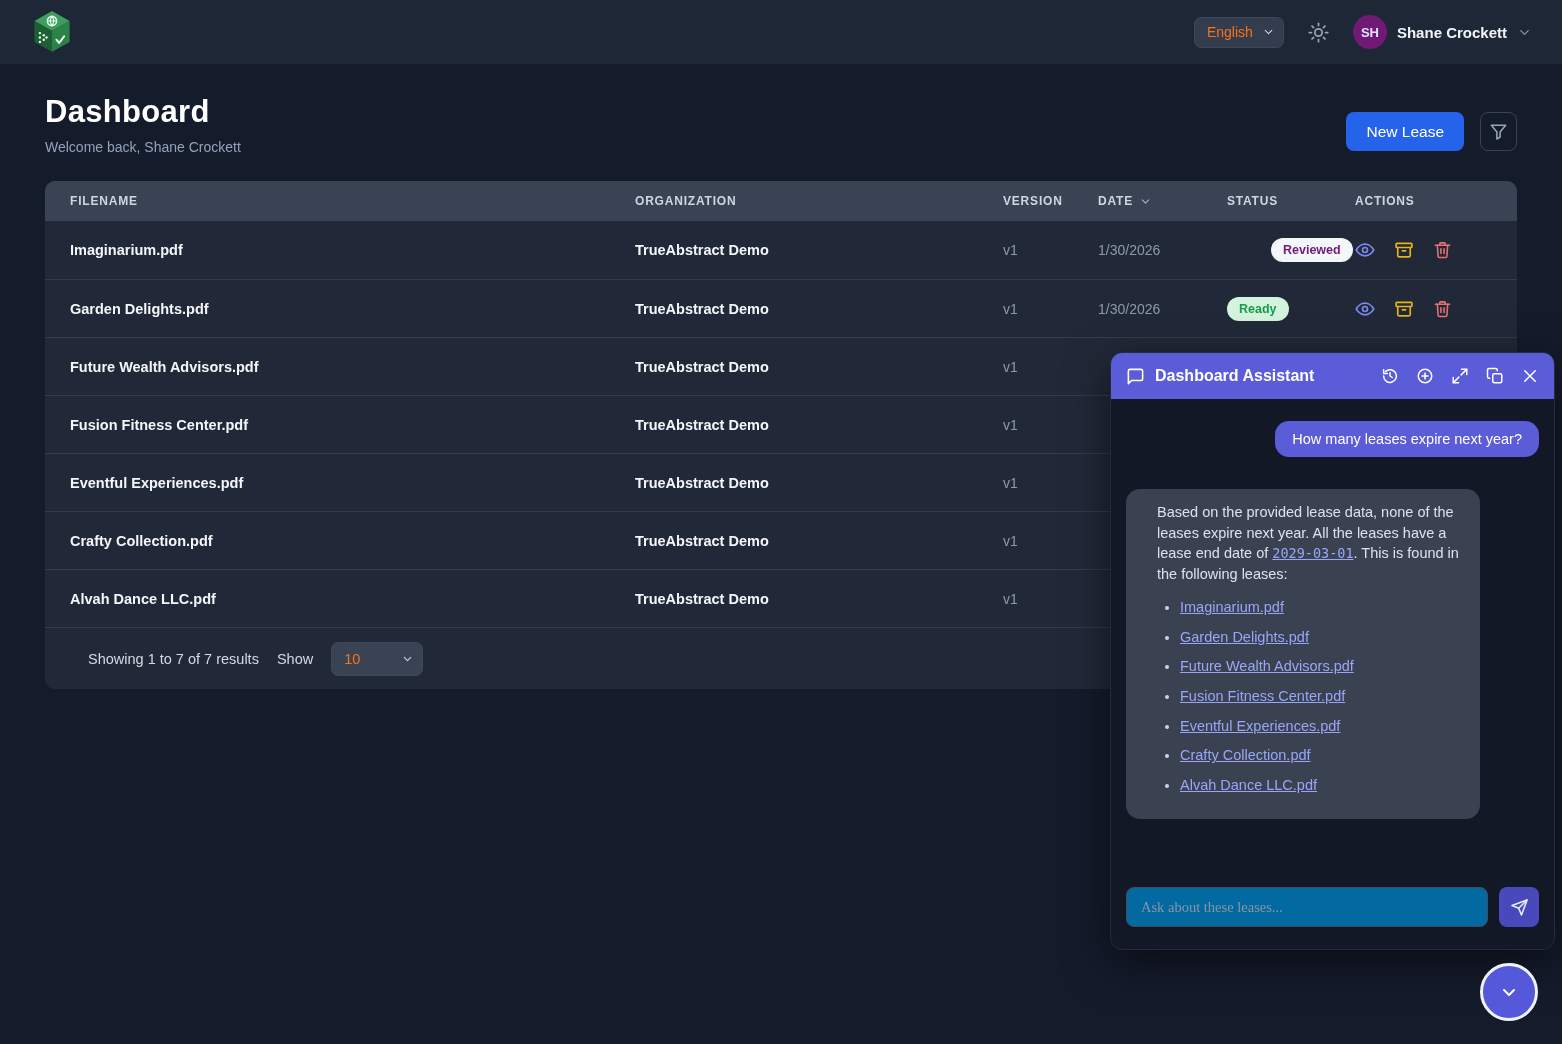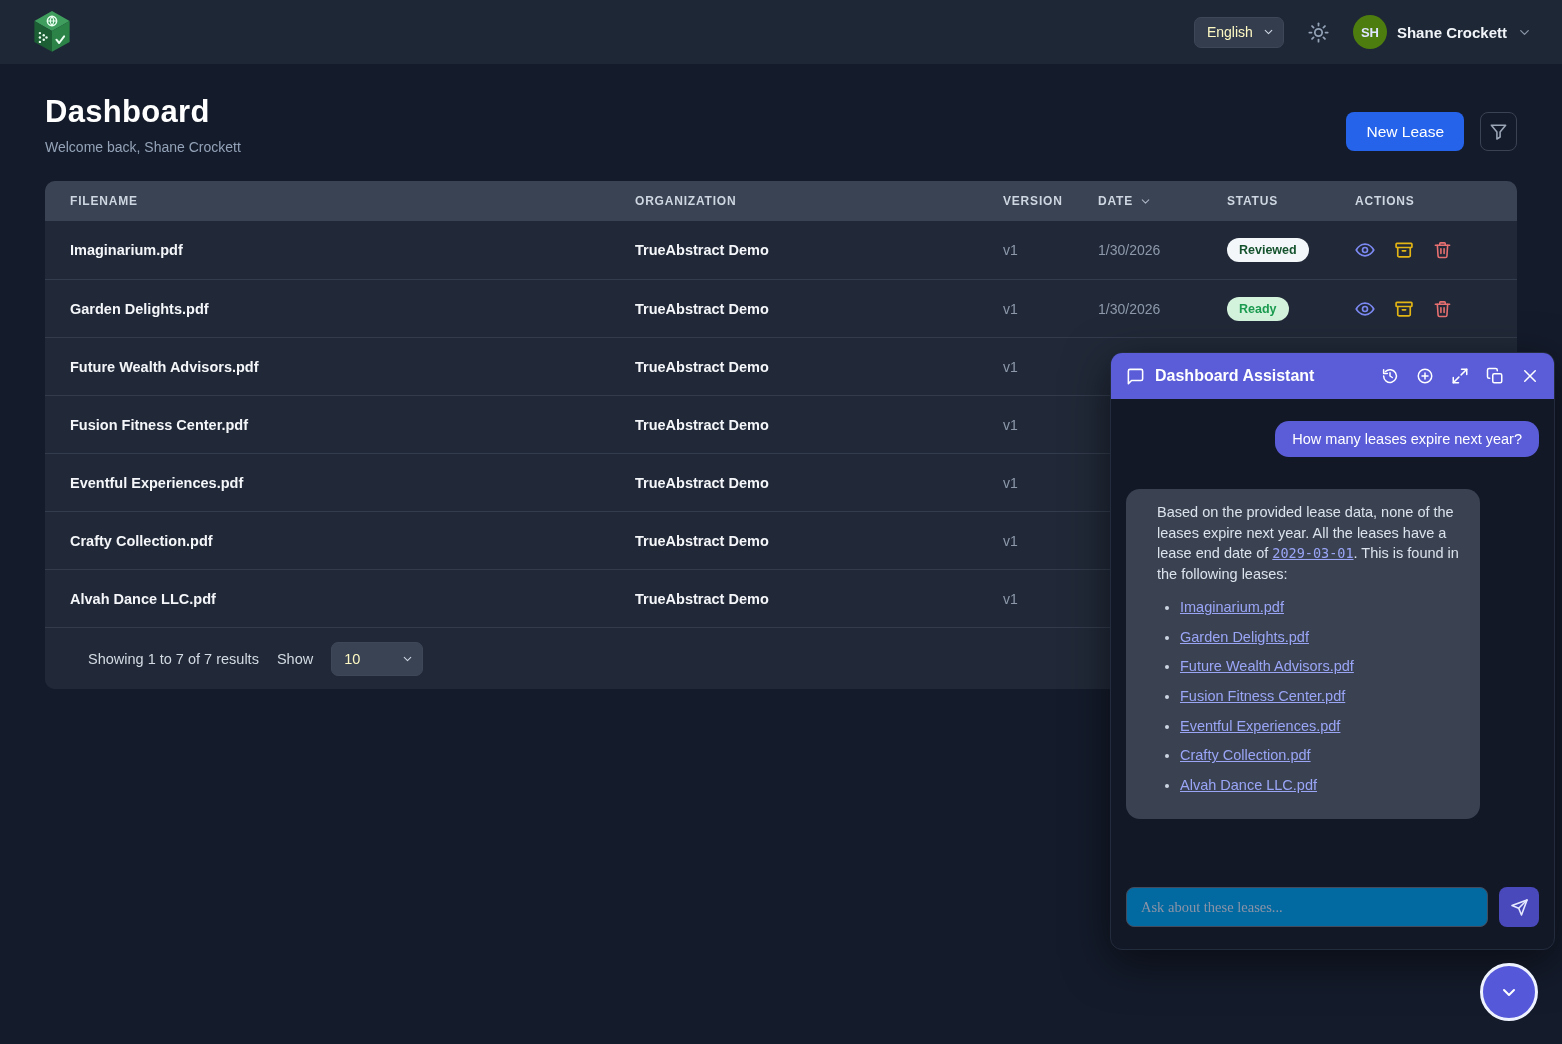--- a/index.html
+++ b/index.html
@@ -23,7 +23,7 @@
   .topbar-right { display:flex; align-items:center; gap:22px; }
   .select-wrap { position:relative; display:inline-block; }
   .select-wrap select {
-    appearance:none; -webkit-appearance:none; background:#333d4d; color:#fef9c3;
+    appearance:none; -webkit-appearance:none; background:#333d4d; color:#f97316;
     border:1px solid #3d4757; border-radius:7px; font-family:inherit; font-size:14px;
     padding:0 30px 0 12px; height:31px; outline:none; cursor:pointer;
   }

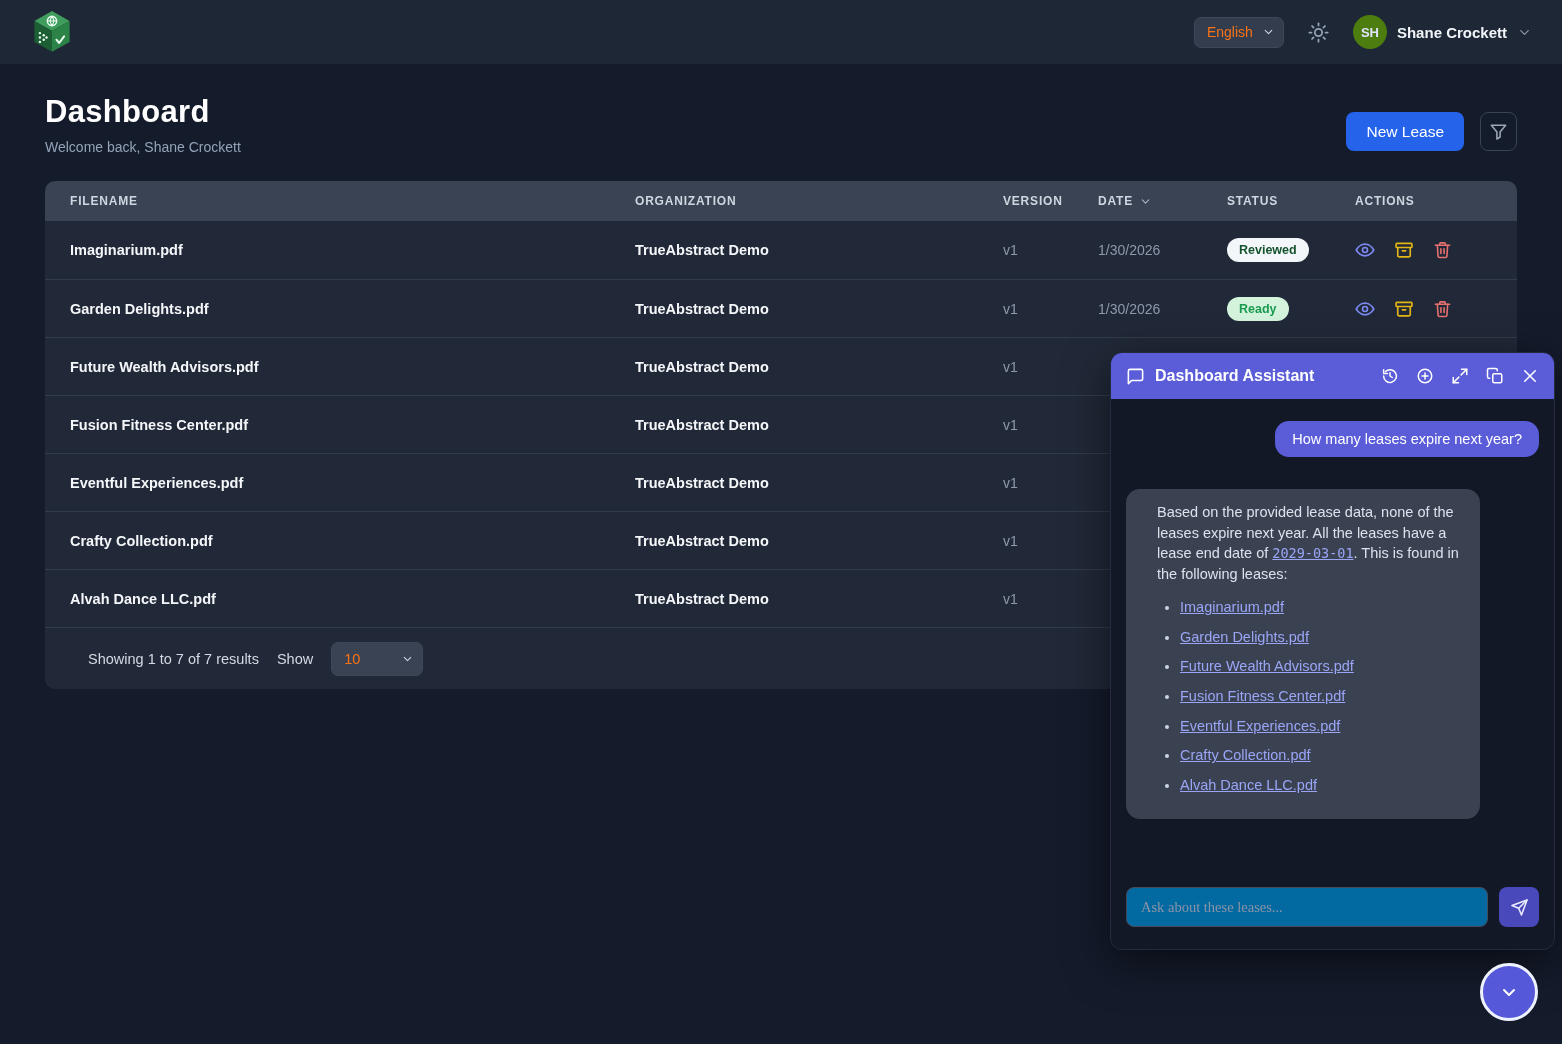--- a/index.html
+++ b/index.html
@@ -31,7 +31,7 @@
   .theme-btn { background:none; border:none; color:#94a3b8; cursor:pointer; padding:2px; }
   .user-menu { display:flex; align-items:center; gap:10px; cursor:pointer; }
   .avatar {
-    width:34px; height:34px; border-radius:50%; background:#4d7c0f; color:#dfe4ff;
+    width:34px; height:34px; border-radius:50%; background:#701a75; color:#dfe4ff;
     font-size:13px; font-weight:bold; display:flex; align-items:center; justify-content:center;
   }
   .user-name { font-size:15px; font-weight:bold; color:#f1f5f9; }

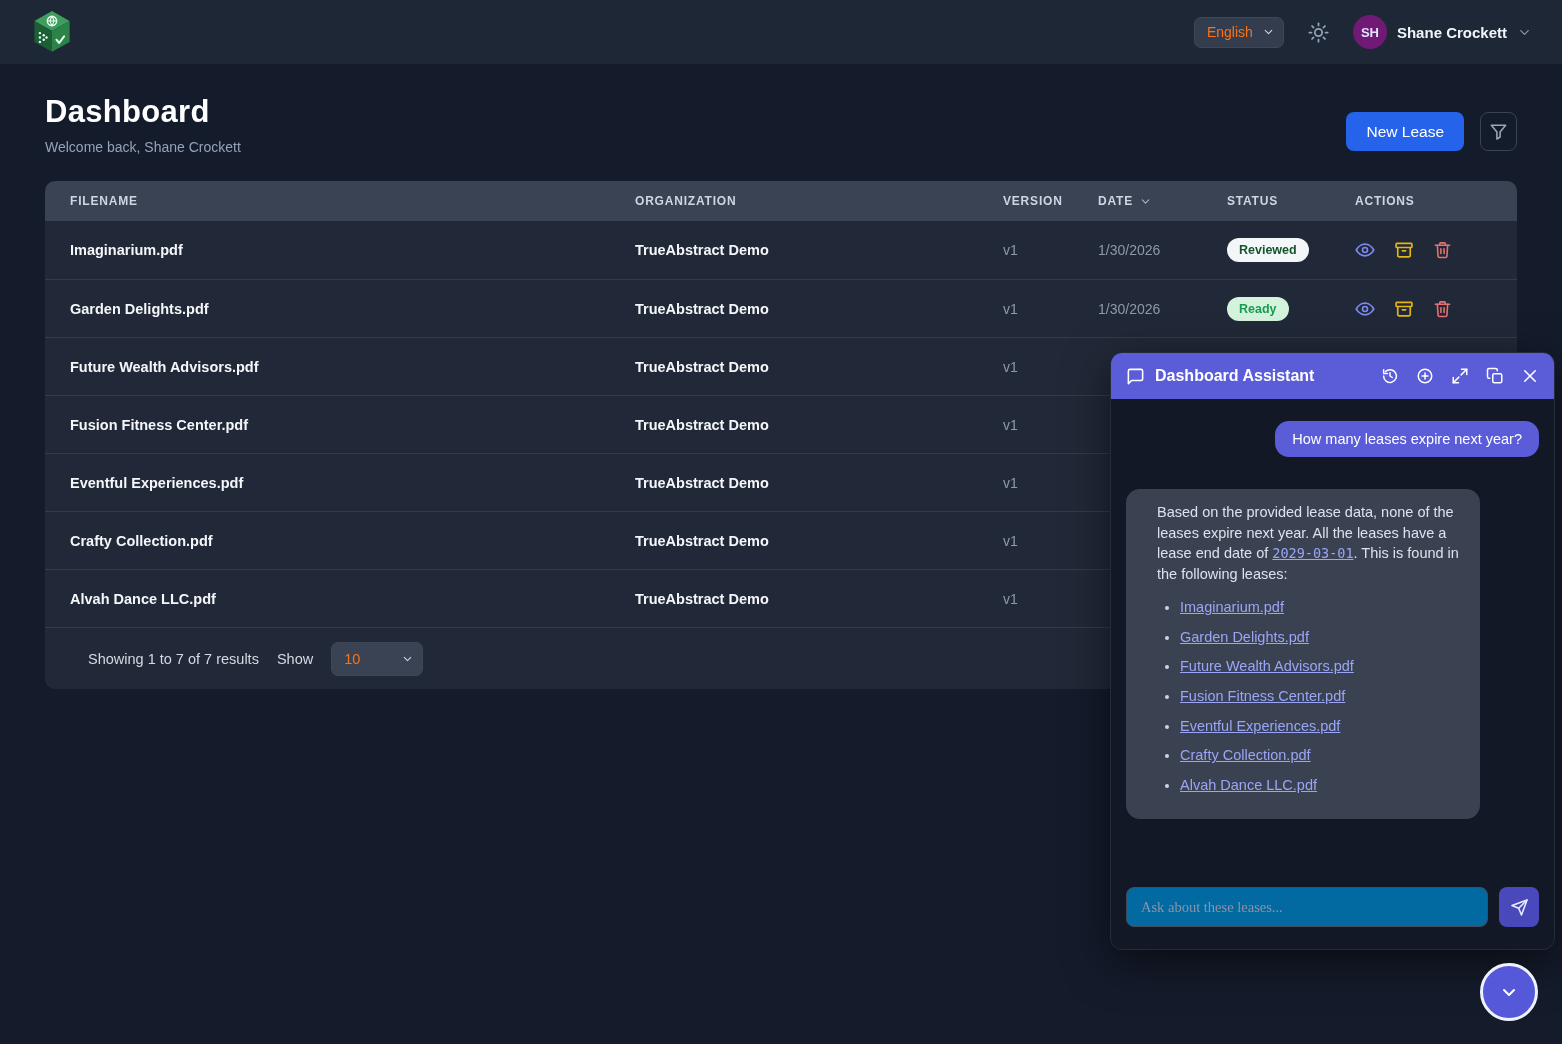--- a/index.html
+++ b/index.html
@@ -69,7 +69,7 @@
   .date-head { display:inline-flex; align-items:center; gap:6px; cursor:pointer; }
   .date-head .ic { color:#aab4c2; }
   .pill { display:inline-block; padding:5px 12px; border-radius:999px; font-size:12.5px; font-weight:bold; }
-  .pill.reviewed { background:#f4f7fa; color:#14532d; }
+  .pill.reviewed { background:#f4f7fa; color:#701a75;margin-left:44px; }
   .pill.ready { background:#d4f3dc; color:#1a9b50; }
   .row-actions { display:flex; align-items:center; gap:19px; }
   .act-btn { background:none; border:none; cursor:pointer; padding:0; }

